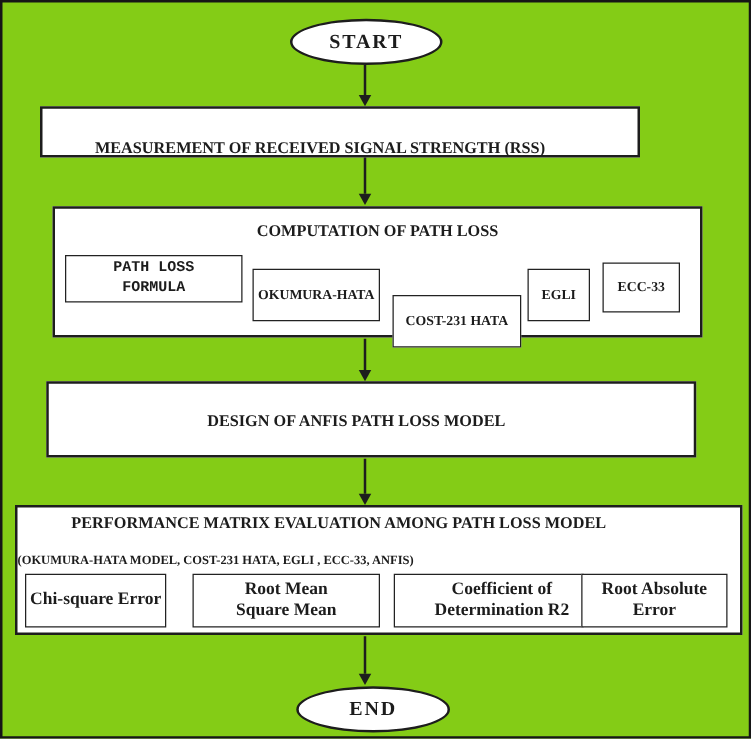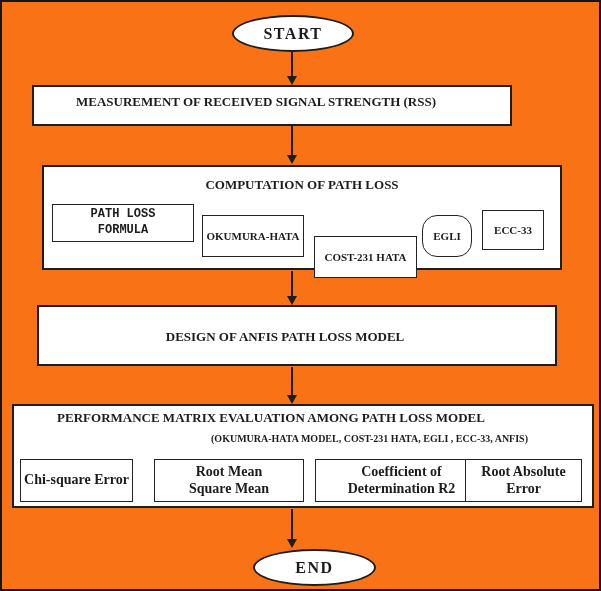--- a/index.html
+++ b/index.html
@@ -9,7 +9,7 @@
     position: relative;
     width: 601px;
     height: 591px;
-    background: #f97316;
+    background: #84cc16;
     border: 2px solid #161616;
     font-family: "Liberation Serif", "DejaVu Serif", serif;
     font-weight: bold;

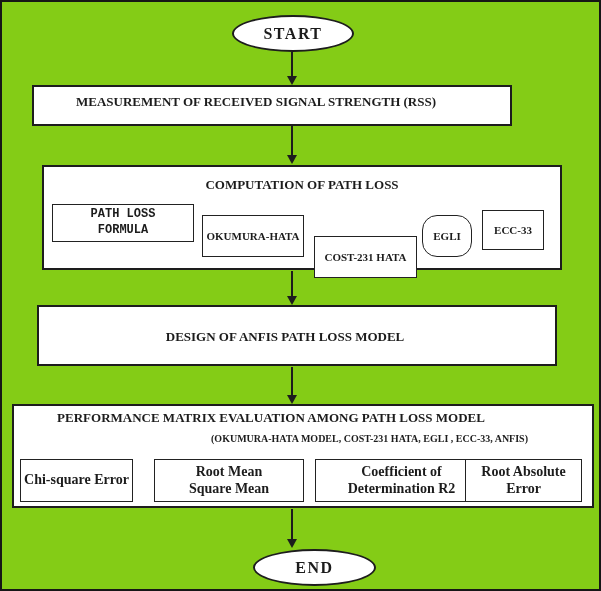--- a/index.html
+++ b/index.html
@@ -46,7 +46,7 @@
     font-size: 13px;
     line-height: 1.15;
   }
-  #box-measurement .proc-title { padding-top: 8px; margin-right: 32px; }
+  #box-measurement .proc-title { padding-top: 24px; margin-right: 32px; }
   #box-computation .proc-title { padding-top: 11px; }
   #box-anfis       .proc-title { padding-top: 23px; margin-right: 24px; }
   #box-performance .title-block { padding-top: 5px; margin-right: 64px; text-align: center; font-family: Liberation Serif, serif; }

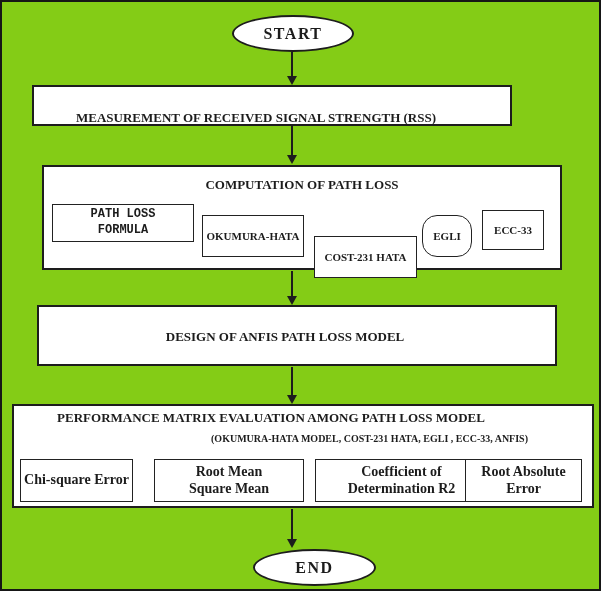--- a/index.html
+++ b/index.html
@@ -74,7 +74,7 @@
   #model-plf  { left: 8px;   top: 37px; width: 142px; height: 38px; font-size: 12px; font-family: Liberation Mono, monospace; }
   #model-oku  { left: 158px; top: 48px; width: 102px; height: 42px; }
   #model-cost { left: 270px; top: 48px; width: 103px; height: 42px; margin-top: 21px; }
-  #model-egli { left: 378px; top: 48px; width: 50px;  height: 42px; border-radius: 15px; }
+  #model-egli { left: 378px; top: 48px; width: 50px;  height: 42px; }
   #model-ecc  { left: 438px; top: 43px; width: 62px;  height: 40px; }
 
   

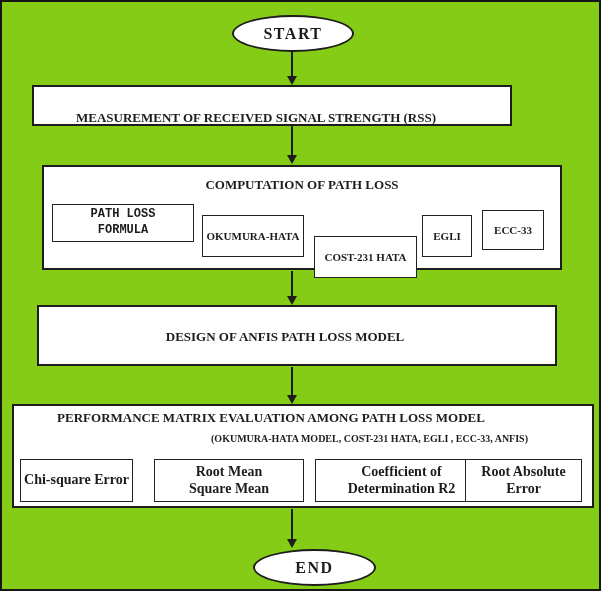--- a/index.html
+++ b/index.html
@@ -52,10 +52,10 @@
   #box-performance .title-block { padding-top: 5px; margin-right: 64px; text-align: center; font-family: Liberation Serif, serif; }
   #box-performance .proc-title  { padding-top: 0; }
   .proc-subtitle {
-    text-align: right;
+    text-align: left;
     font-size: 10px;
     line-height: 1.25;
-    margin-top: 7px;
+    margin-top: 17px;
   }
 
   .sub-box {

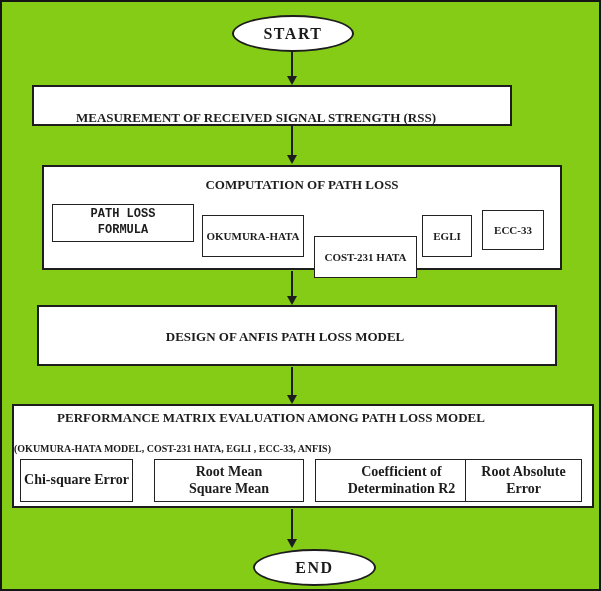--- a/index.html
+++ b/index.html
@@ -29,7 +29,7 @@
     letter-spacing: 1.5px;
   }
   #start-oval { left: 230px; top: 13px;  width: 122px; height: 37px; }
-  #end-oval   { left: 251px; top: 547px; width: 123px; height: 37px; justify-content: center; }
+  #end-oval   { left: 235px; top: 547px; width: 123px; height: 37px; justify-content: center; }
 
   .proc {
     position: absolute;

